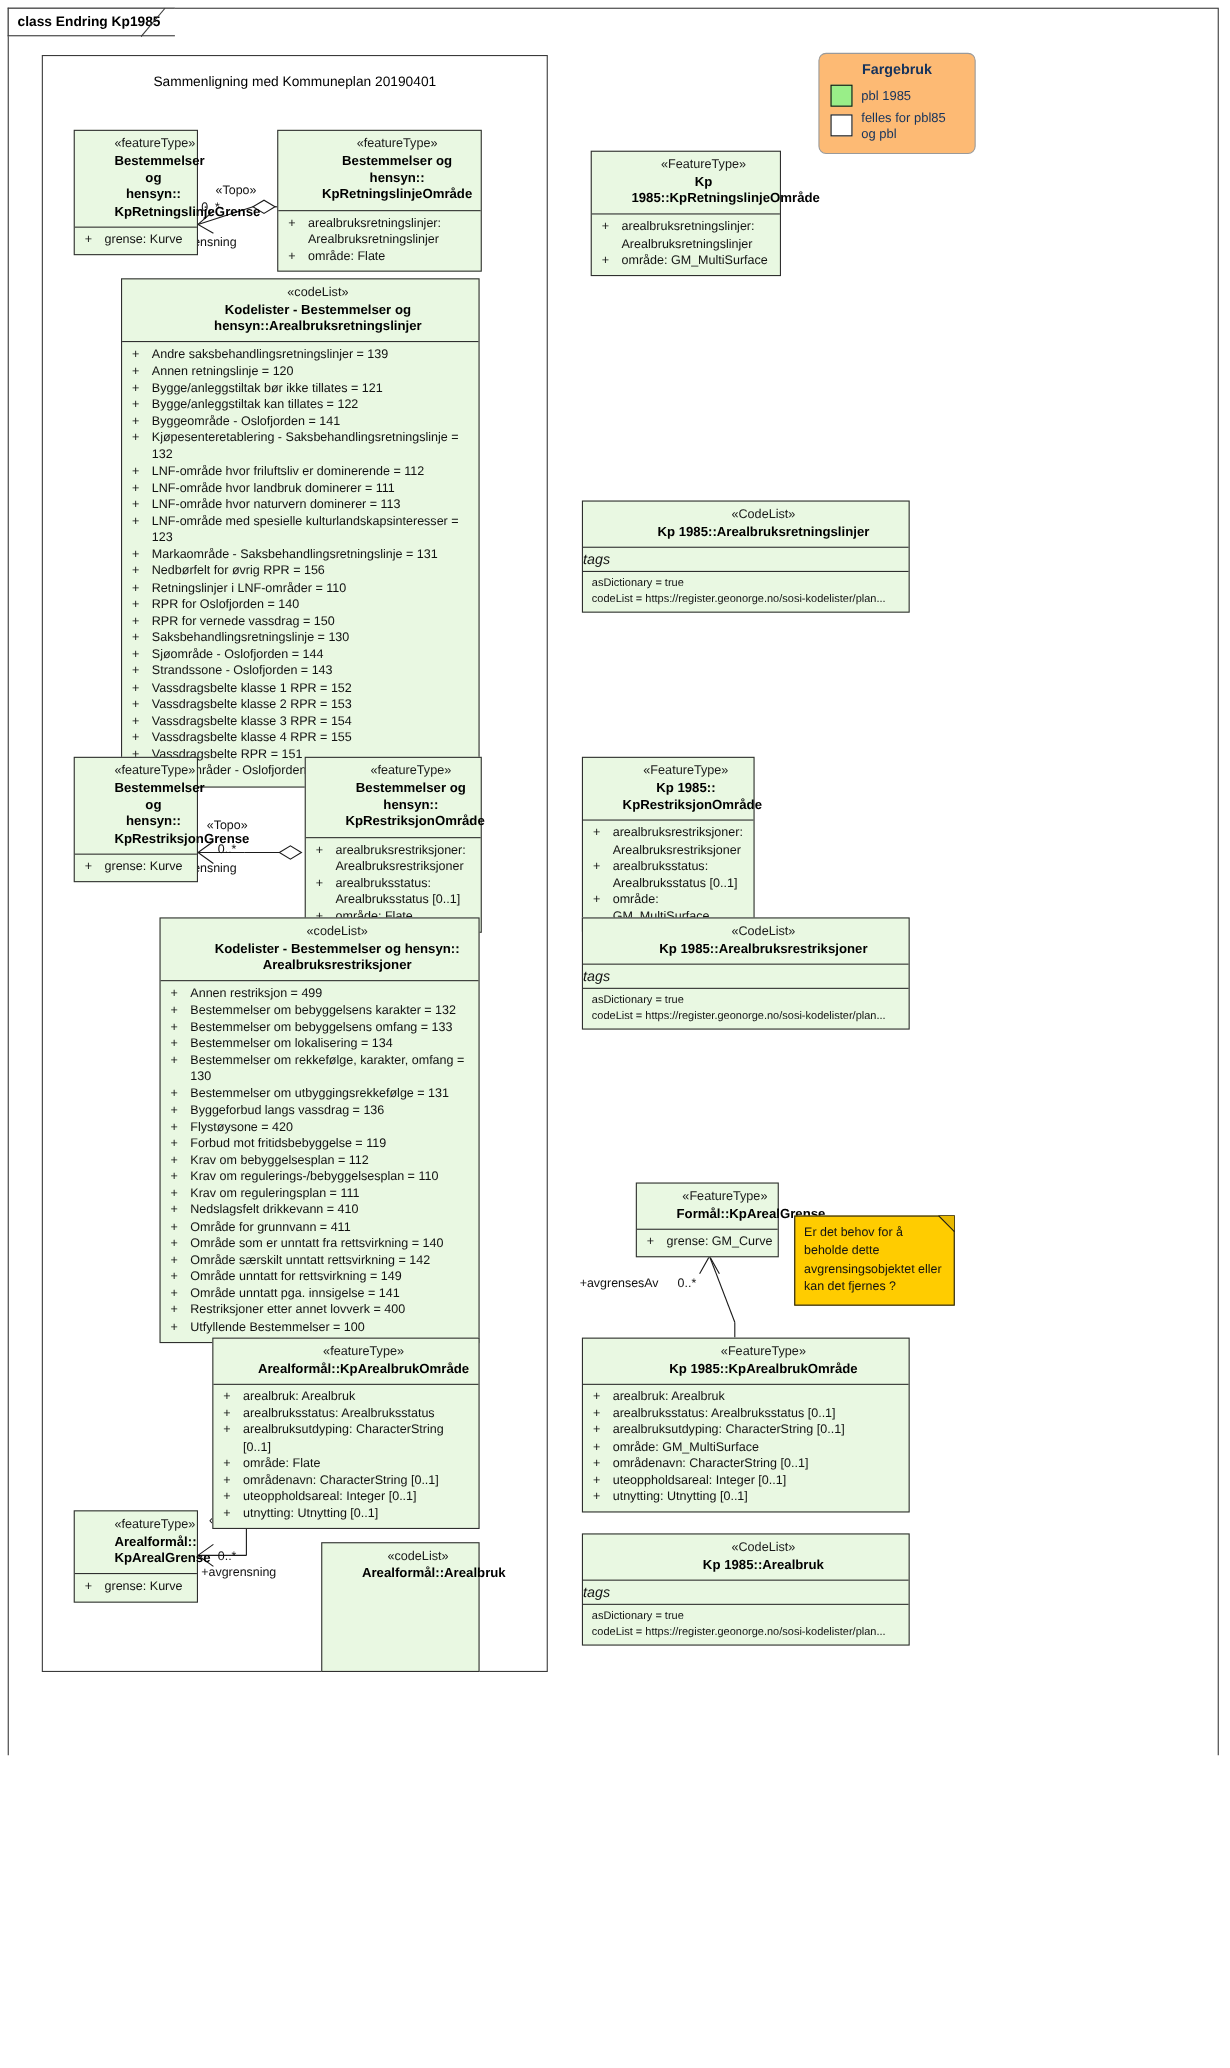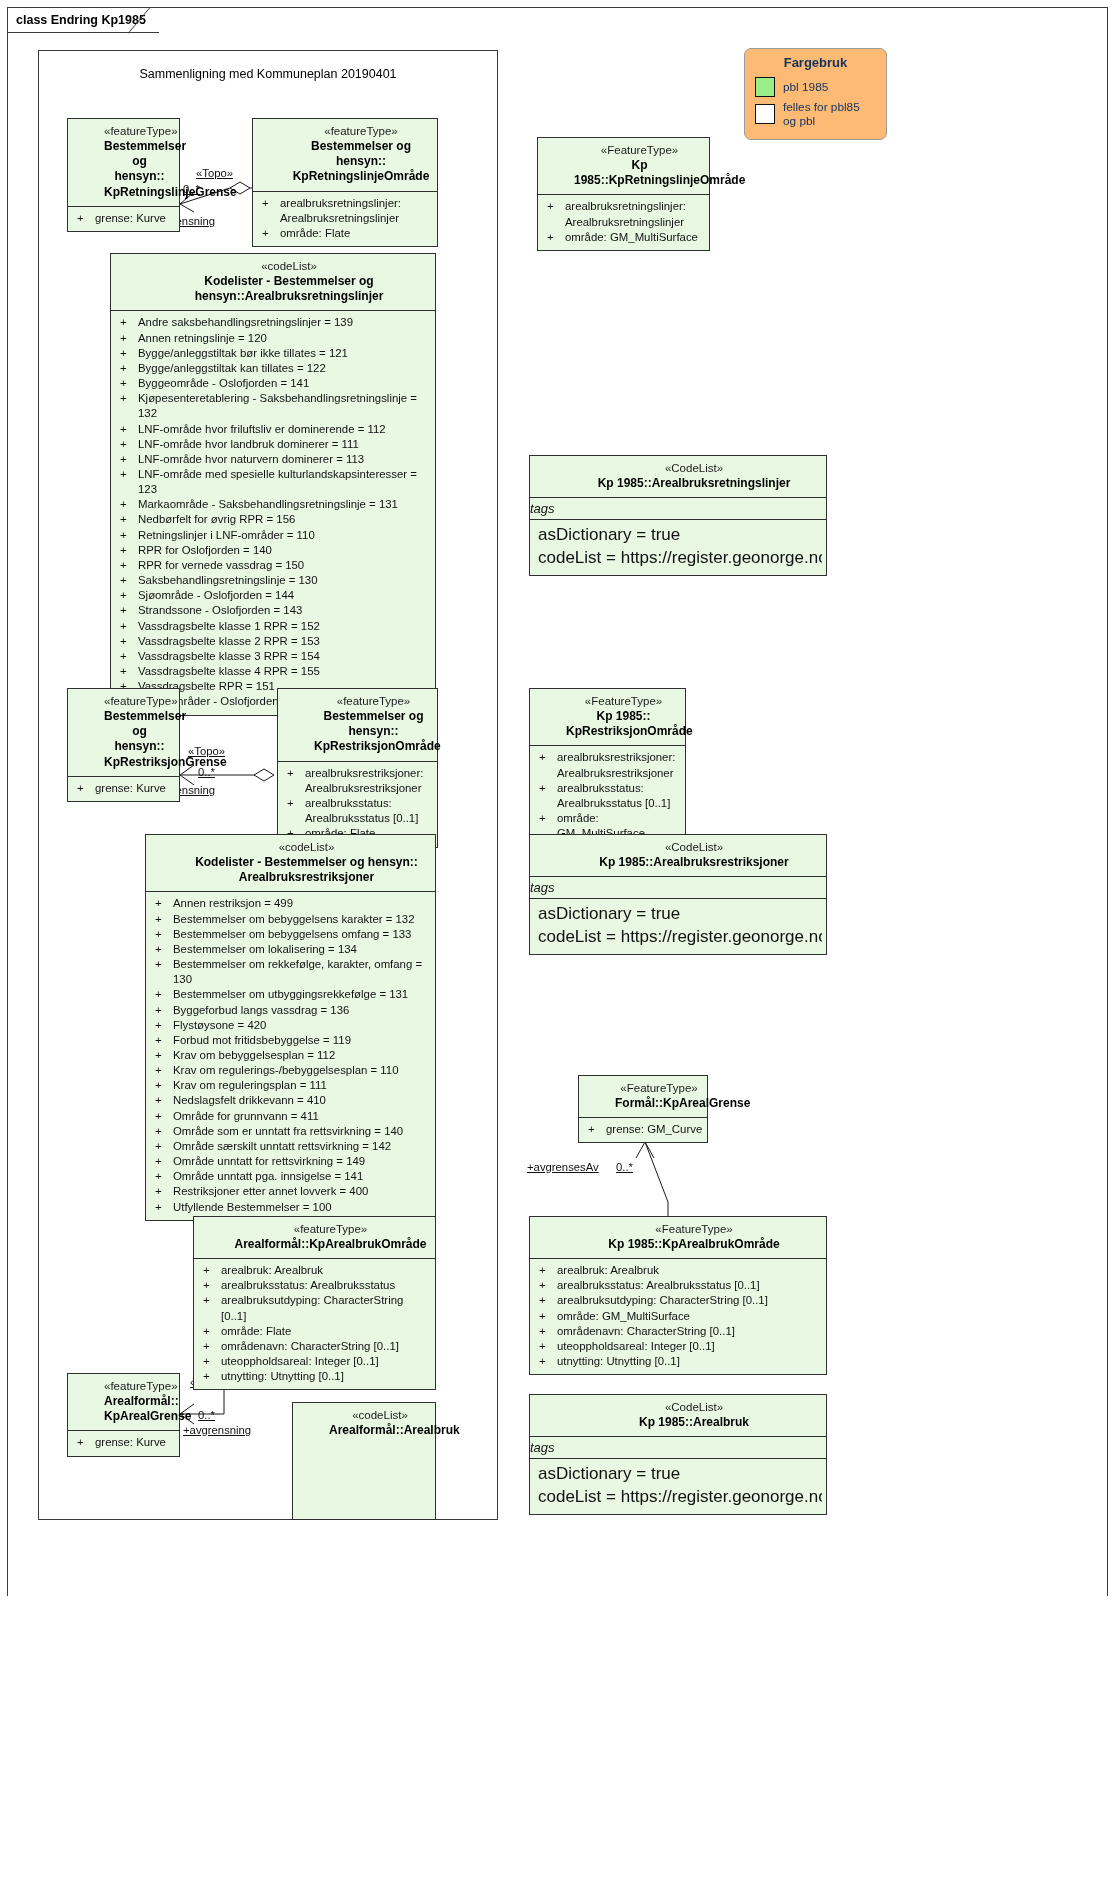--- a/index.html
+++ b/index.html
@@ -186,7 +186,6 @@
     font-size:11.3px;
     color:#111;
     white-space:nowrap;
-    text-decoration:underline;
   }
   .edge-label.stereo { font-size:11.3px; }
 </style>

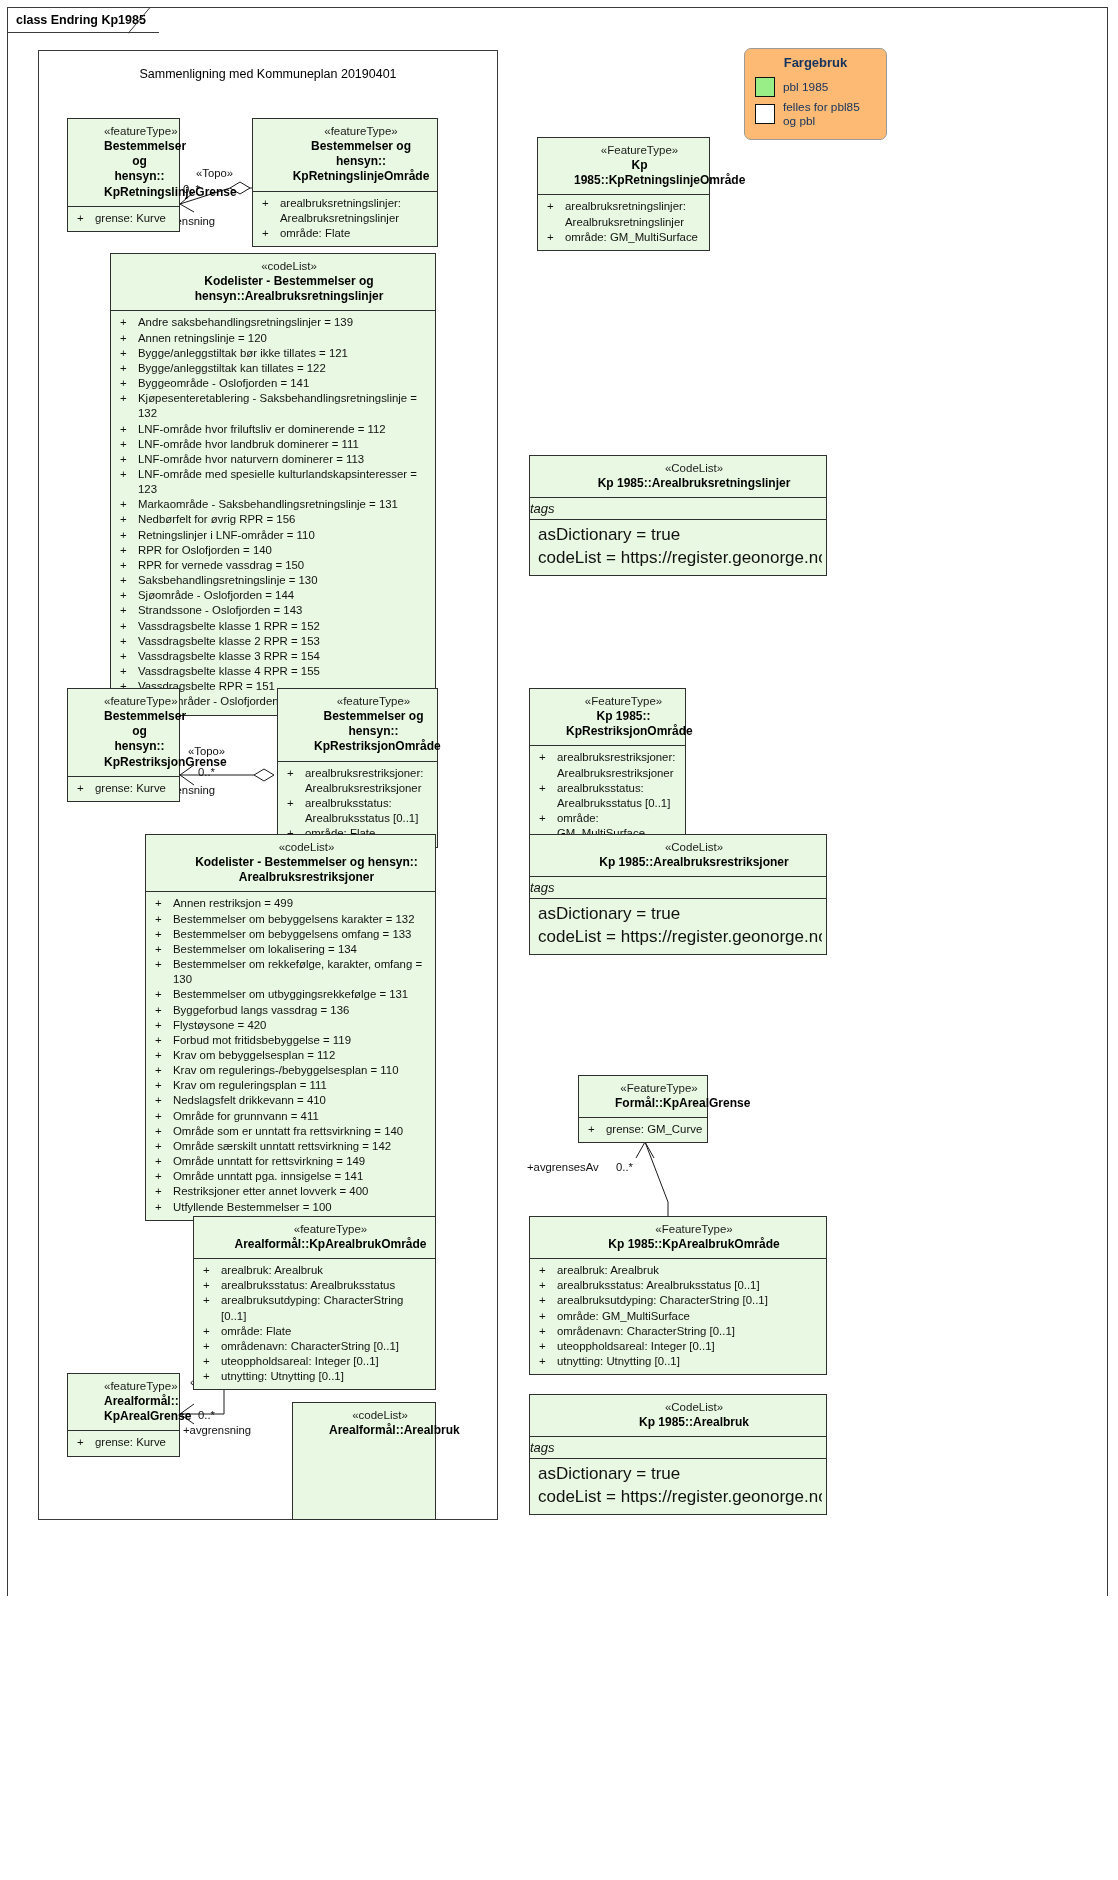--- a/index.html
+++ b/index.html
@@ -115,7 +115,7 @@
     color:#111;
   }
   .tagline {
-    font-size:17px;
+    font-size:10px;
     line-height:1.35;
     padding-left:4px;
     color:#111;

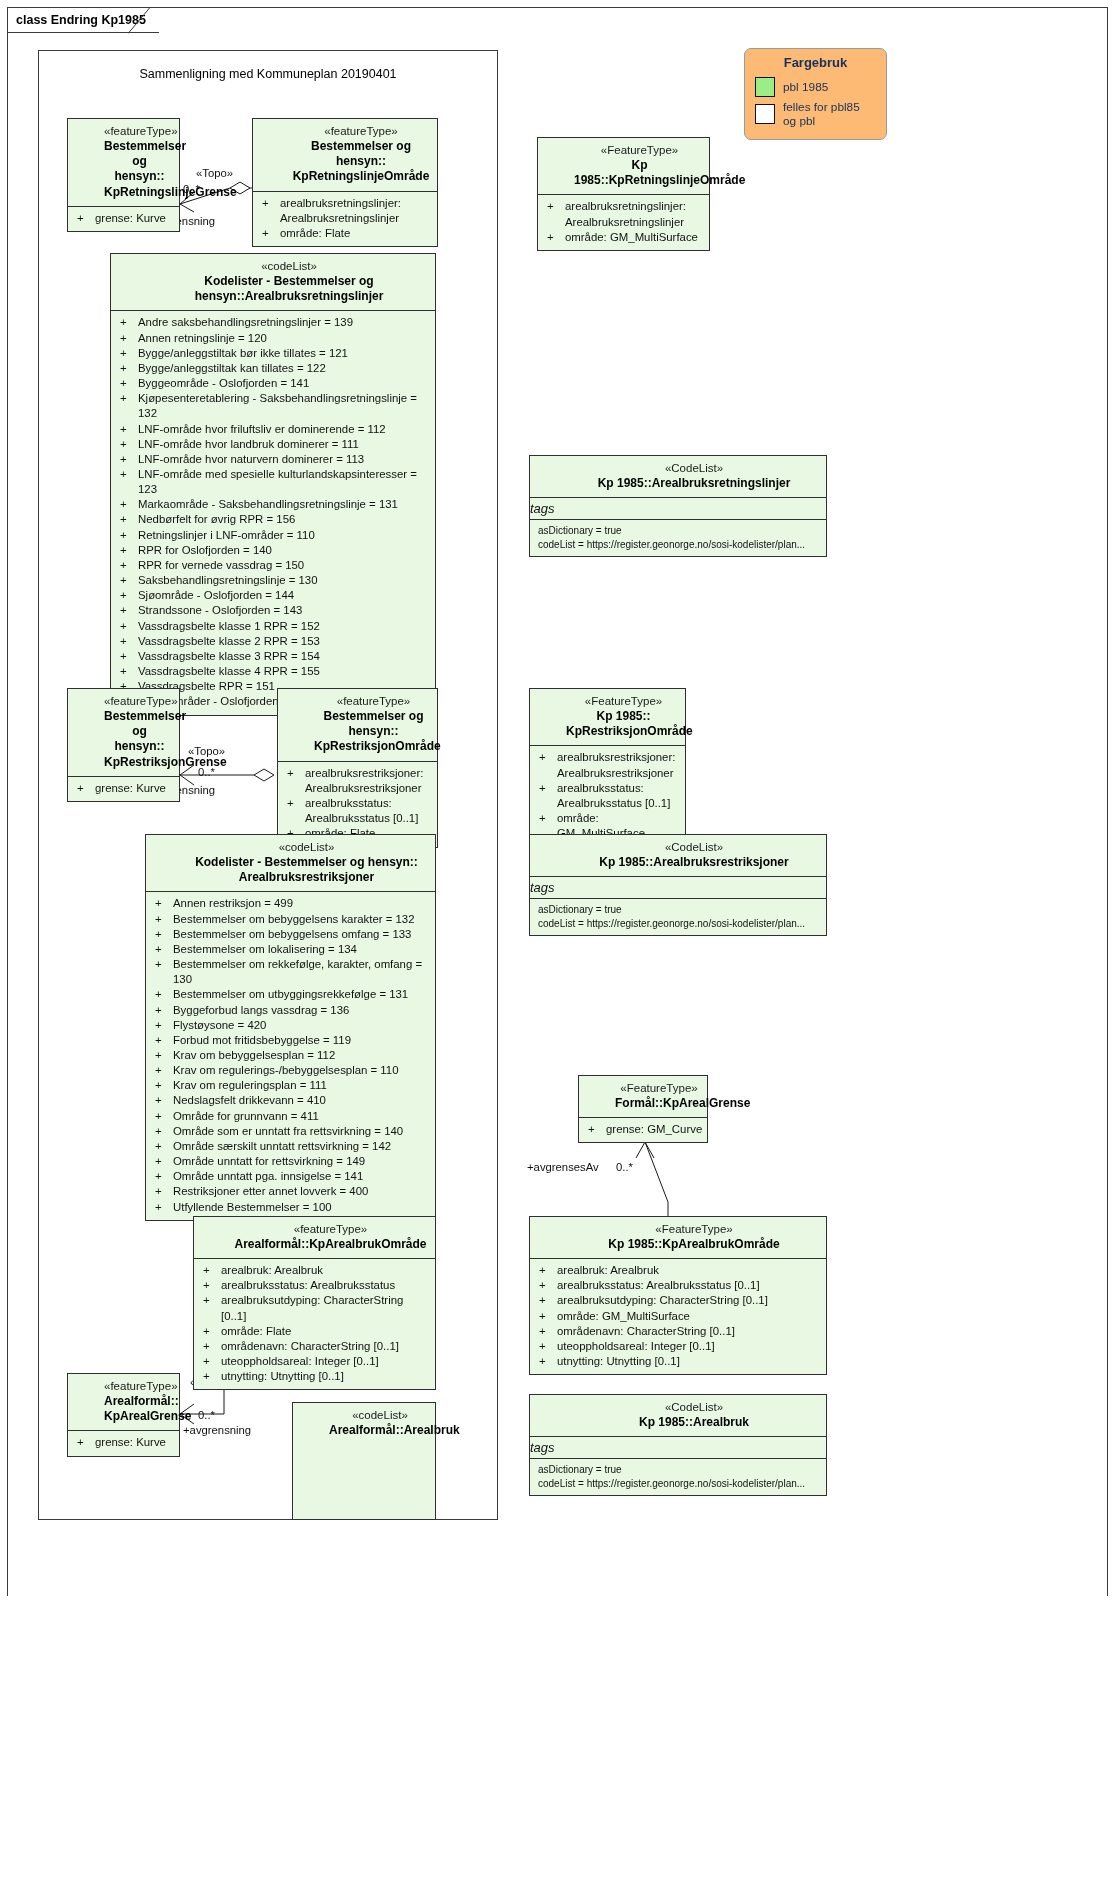--- a/index.html
+++ b/index.html
@@ -627,6 +627,12 @@
     </div>
   </div>
 
+  <div class="note" style="left:722px; top:1105px; width:146px; height:82px;">
+    <svg class="note-fold" viewBox="0 0 15 15">
+      <polygon points="0,0 15,15 15,0" fill="#e8b800" stroke="#1a1a1a" stroke-width="1"></polygon>
+    </svg>
+    <div class="note-text">Er det behov for å beholde dette avgrensingsobjektet eller kan det fjernes ?</div>
+  </div>
 
   <div class="cls" style="left:193px; top:1216px; width:243px;">
     <div class="cls-head">

